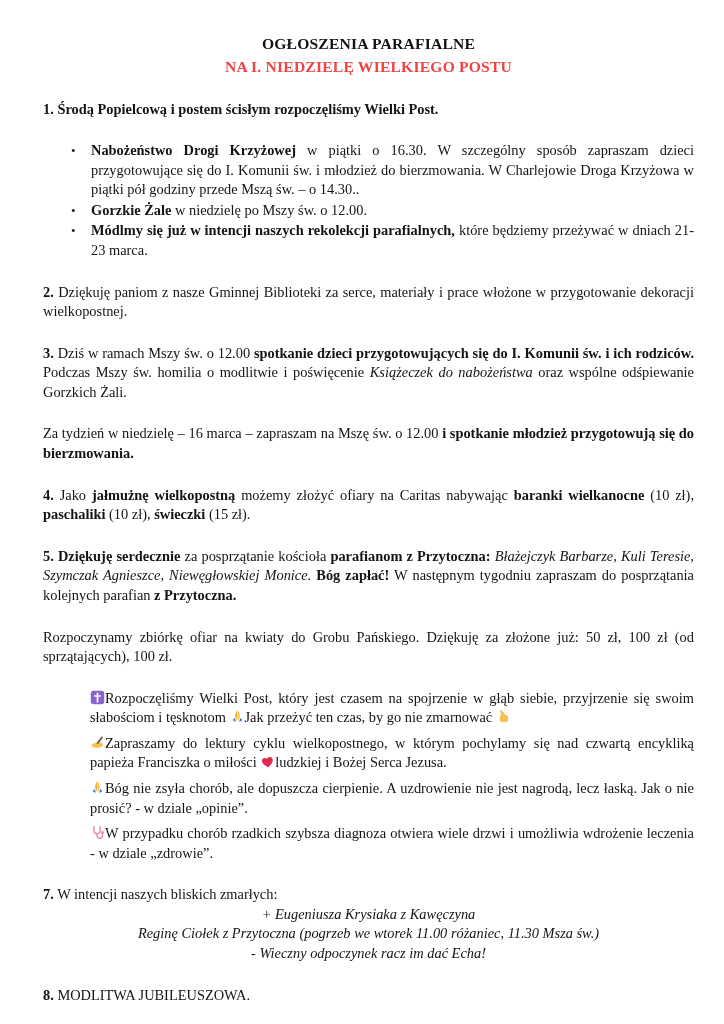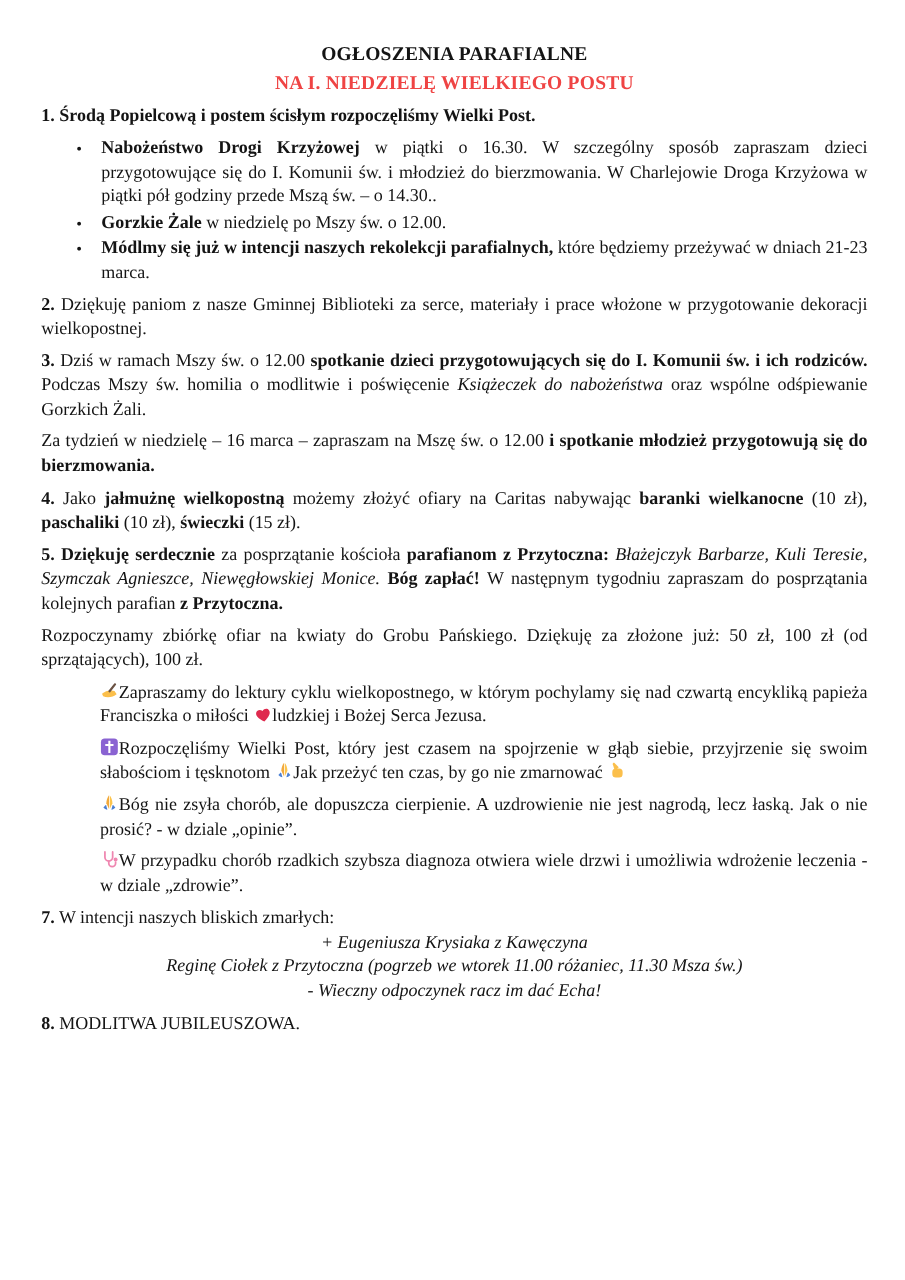--- a/index.html
+++ b/index.html
@@ -8,7 +8,7 @@
     font-family:"Liberation Serif","DejaVu Serif",serif;
     color:#141414;
   }
-  .page{box-sizing:border-box;width:724px;height:828px;padding:34px 30px 0 33px;background:#ffffff;}
+  .page{box-sizing:border-box;width:724px;height:828px;padding:34px 30px 0 43px;background:#ffffff;}
   .hdr{
     text-align:center;font-weight:bold;font-size:15.6px;line-height:1.3;
     margin:0 0 3px 0;letter-spacing:.2px;

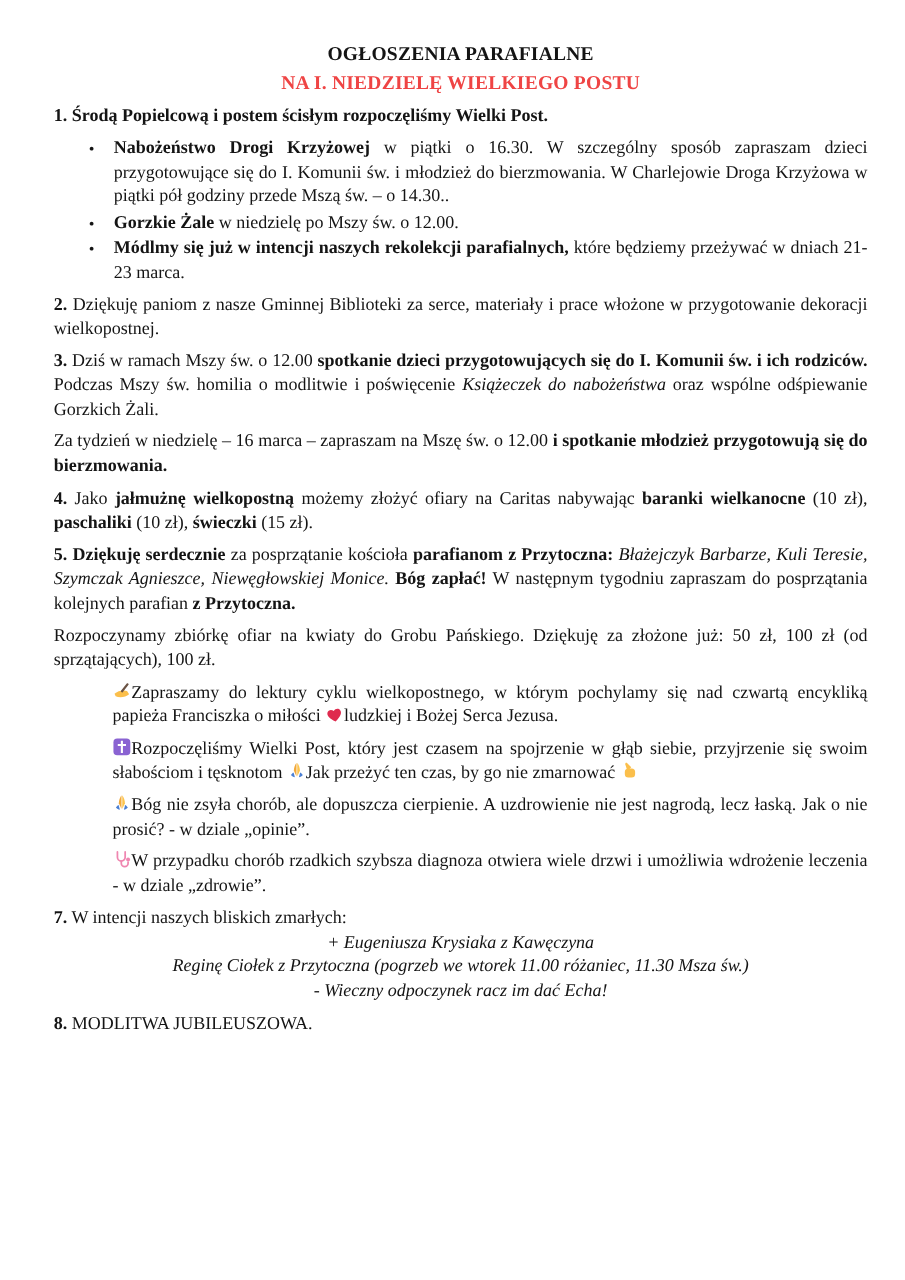--- a/index.html
+++ b/index.html
@@ -16,7 +16,7 @@
   .hdr.purple{color:#ef4444;}
   #doc{font-size:14.4px;line-height:1.36;}
   .blk{margin:5px 0;text-align:justify;}
-  .para{margin:6px 0;}
+  .para{margin:22px 0;}
   .para.tight{margin-bottom:0;}
   .bullet{display:flex;margin:0 0 1px 0;padding-left:28px;text-align:justify;}
   .bullet .marker{flex:0 0 20px;font-size:13px;line-height:1.5;}

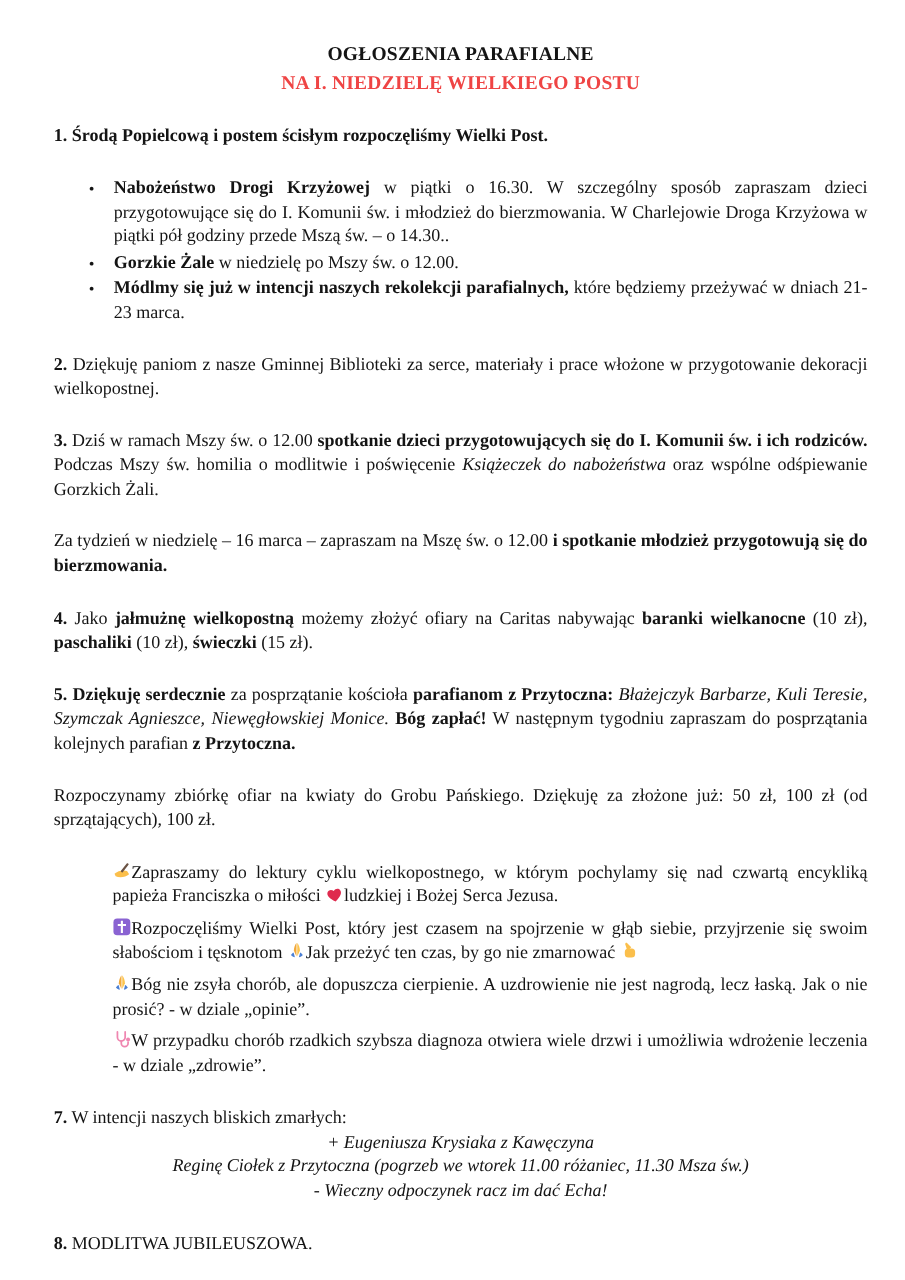--- a/index.html
+++ b/index.html
@@ -55,12 +55,6 @@
       <div class="blk para"><span class="b">4.</span><span> Jako </span><span class="b">jałmużnę wielkopostną</span><span> możemy złożyć ofiary na Caritas nabywając </span><span class="b">baranki wielkanocne</span><span> (10 zł), </span><span class="b">paschaliki</span><span> (10 zł), </span><span class="b">świeczki</span><span> (15 zł).</span></div>
       <div class="blk para"><span class="b">5. Dziękuję serdecznie</span><span> za posprzątanie kościoła </span><span class="b">parafianom z Przytoczna:</span><span> </span><span class="i">Błażejczyk Barbarze, Kuli Teresie, Szymczak Agnieszce, Niewęgłowskiej Monice.</span><span> </span><span class="b">Bóg zapłać!</span><span> W następnym tygodniu zapraszam do posprzątania kolejnych parafian </span><span class="b">z Przytoczna.</span></div>
       <div class="blk para"><span>Rozpoczynamy zbiórkę ofiar na kwiaty do Grobu Pańskiego. Dziękuję za złożone już: 50 zł, 100 zł (od sprzątających), 100 zł.</span></div>
-      <div class="blk indent"><span class="emoji writing-hand"><svg viewBox="0 0 16 16">
-            <path d="M1.7 10.7c2.7-2.5 7.3-3.5 10.7-2.4l1.8 2.8c-3 2.6-8.3 3.2-11.5 1.6z" fill="#fbbf4b"></path>
-            <rect x="9.5" y="1" width="1.9" height="9.2" rx="0.6" transform="rotate(38 10.4 5.6)" fill="#6b5344"></rect>
-          </svg></span><span>Zapraszamy do lektury cyklu wielkopostnego, w którym pochylamy się nad czwartą encykliką papieża Franciszka o miłości </span><span class="emoji red-heart"><svg viewBox="0 0 16 16">
-            <path d="M8 14.2C3.2 10.8 1.3 7.9 2.5 5.4c1-2.1 3.8-2.3 5.5-.3 1.7-2 4.5-1.8 5.5.3 1.2 2.5-.7 5.4-5.5 8.8z" fill="#df2a4e"></path>
-          </svg></span><span>ludzkiej i Bożej Serca Jezusa.</span></div>
       <div class="blk indent"><span class="emoji latin-cross"><svg viewBox="0 0 16 16">
             <rect x="0.8" y="0.8" width="14.4" height="14.4" rx="3.2" fill="#8a63d2"></rect>
             <path d="M7.1 2.8h1.8v2.7h2.6v1.8H8.9v5.9H7.1V7.3H4.5V5.5h2.6z" fill="#fff"></path>
@@ -73,6 +67,12 @@
             <path d="M6.4 8.4 4.5 2.7c-.3-1 .9-1.8 1.7-1L9.6 5.2z" fill="#fbbf4b"></path>
             <rect x="4.1" y="6.1" width="8.8" height="7.8" rx="3" fill="#fbbf4b"></rect>
           </svg></span></div>
+      <div class="blk indent"><span class="emoji writing-hand"><svg viewBox="0 0 16 16">
+            <path d="M1.7 10.7c2.7-2.5 7.3-3.5 10.7-2.4l1.8 2.8c-3 2.6-8.3 3.2-11.5 1.6z" fill="#fbbf4b"></path>
+            <rect x="9.5" y="1" width="1.9" height="9.2" rx="0.6" transform="rotate(38 10.4 5.6)" fill="#6b5344"></rect>
+          </svg></span><span>Zapraszamy do lektury cyklu wielkopostnego, w którym pochylamy się nad czwartą encykliką papieża Franciszka o miłości </span><span class="emoji red-heart"><svg viewBox="0 0 16 16">
+            <path d="M8 14.2C3.2 10.8 1.3 7.9 2.5 5.4c1-2.1 3.8-2.3 5.5-.3 1.7-2 4.5-1.8 5.5.3 1.2 2.5-.7 5.4-5.5 8.8z" fill="#df2a4e"></path>
+          </svg></span><span>ludzkiej i Bożej Serca Jezusa.</span></div>
       <div class="blk indent"><span class="emoji folded-hands"><svg viewBox="0 0 16 16">
             <path d="M7.7 1.2C6.3 3.1 5.4 5.6 5.4 8.2l2.3 4.8V1.2z" fill="#f2a93b"></path>
             <path d="M8.3 1.2c1.4 1.9 2.3 4.4 2.3 7l-2.3 4.8V1.2z" fill="#fcc44d"></path>

